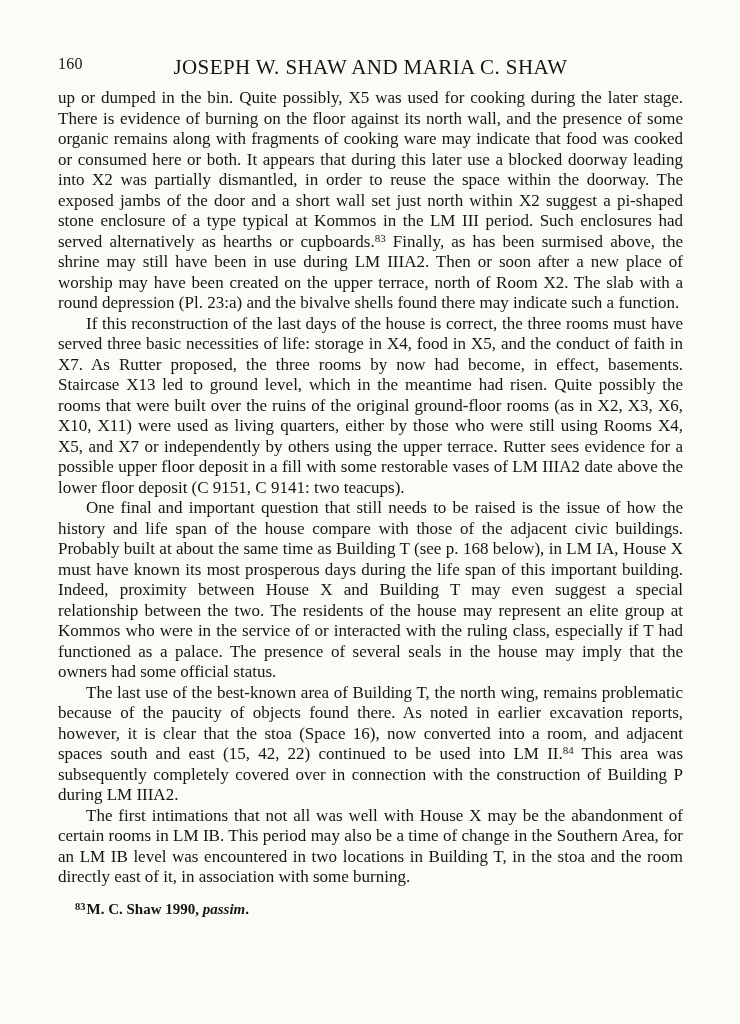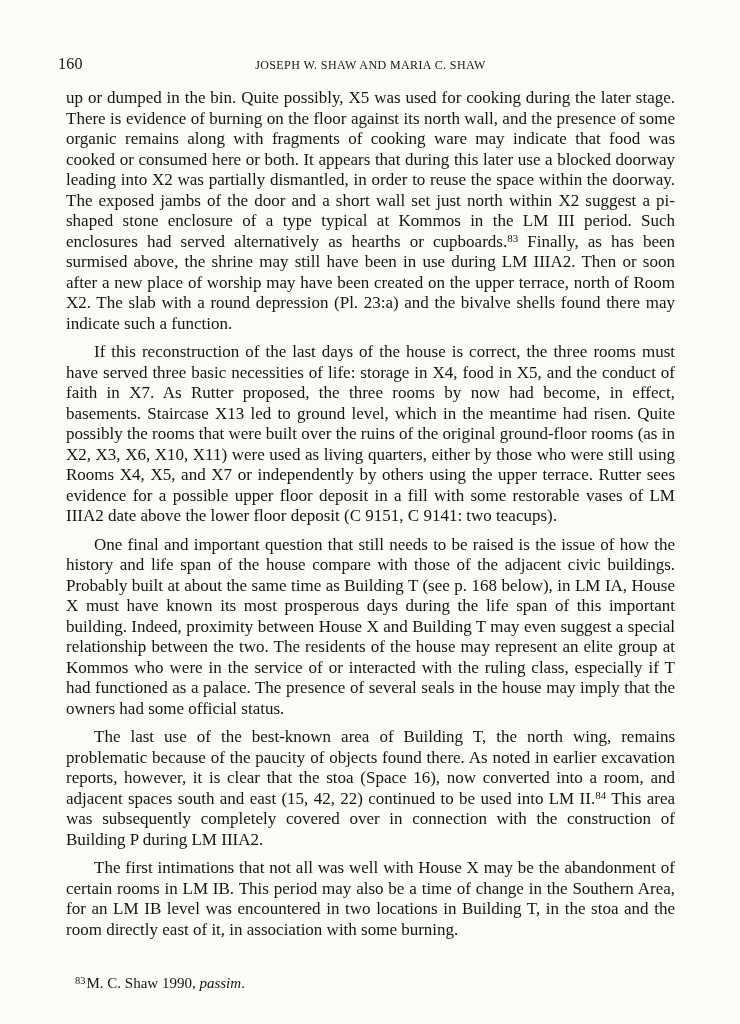--- a/index.html
+++ b/index.html
@@ -33,7 +33,7 @@
     letter-spacing: 0.3px;
   }
   .running-head {
-    font-size: 12px;
+    font-size: 21px;
     letter-spacing: 0.4px;
     white-space: nowrap;
   }

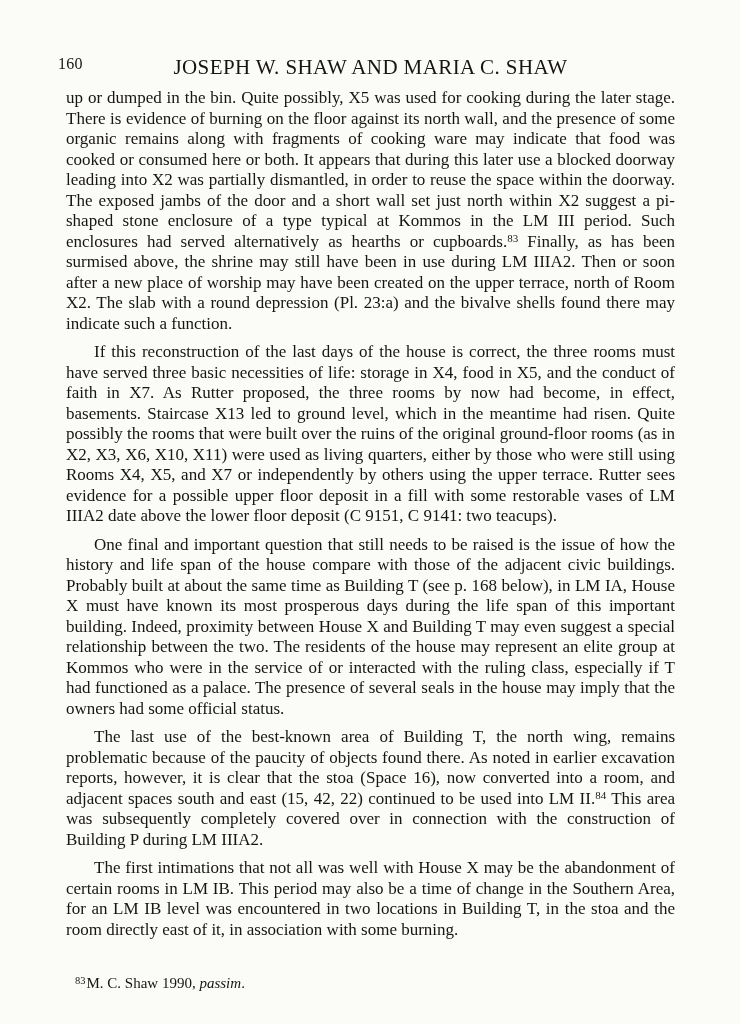--- a/index.html
+++ b/index.html
@@ -46,7 +46,7 @@
     -webkit-hyphens: none;
   }
   .para {
-    margin: 8px;
+    margin: 0;
     text-indent: 28px;
   }
   .para.no-indent {

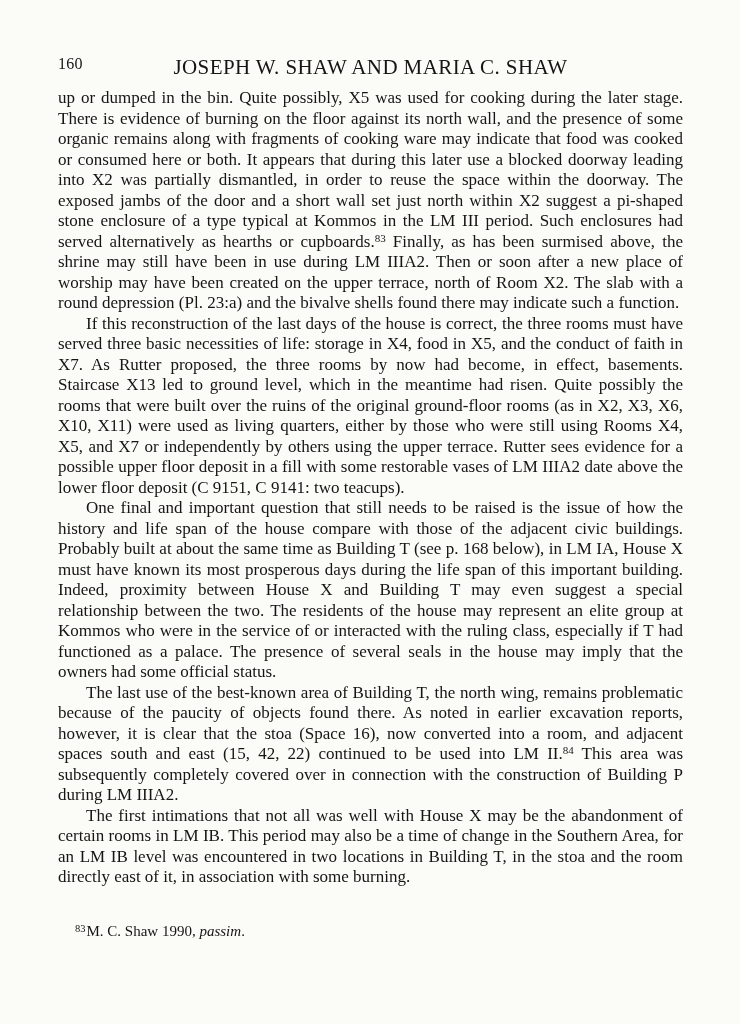--- a/index.html
+++ b/index.html
@@ -61,9 +61,10 @@
   }
   
   .footnotes {
-    margin-top: 33px;
+    margin-top: 11px;
     font-size: 15px;
     line-height: 20px;
+    font-weight: bold;
   }
   .footnote {
     margin: 0;

